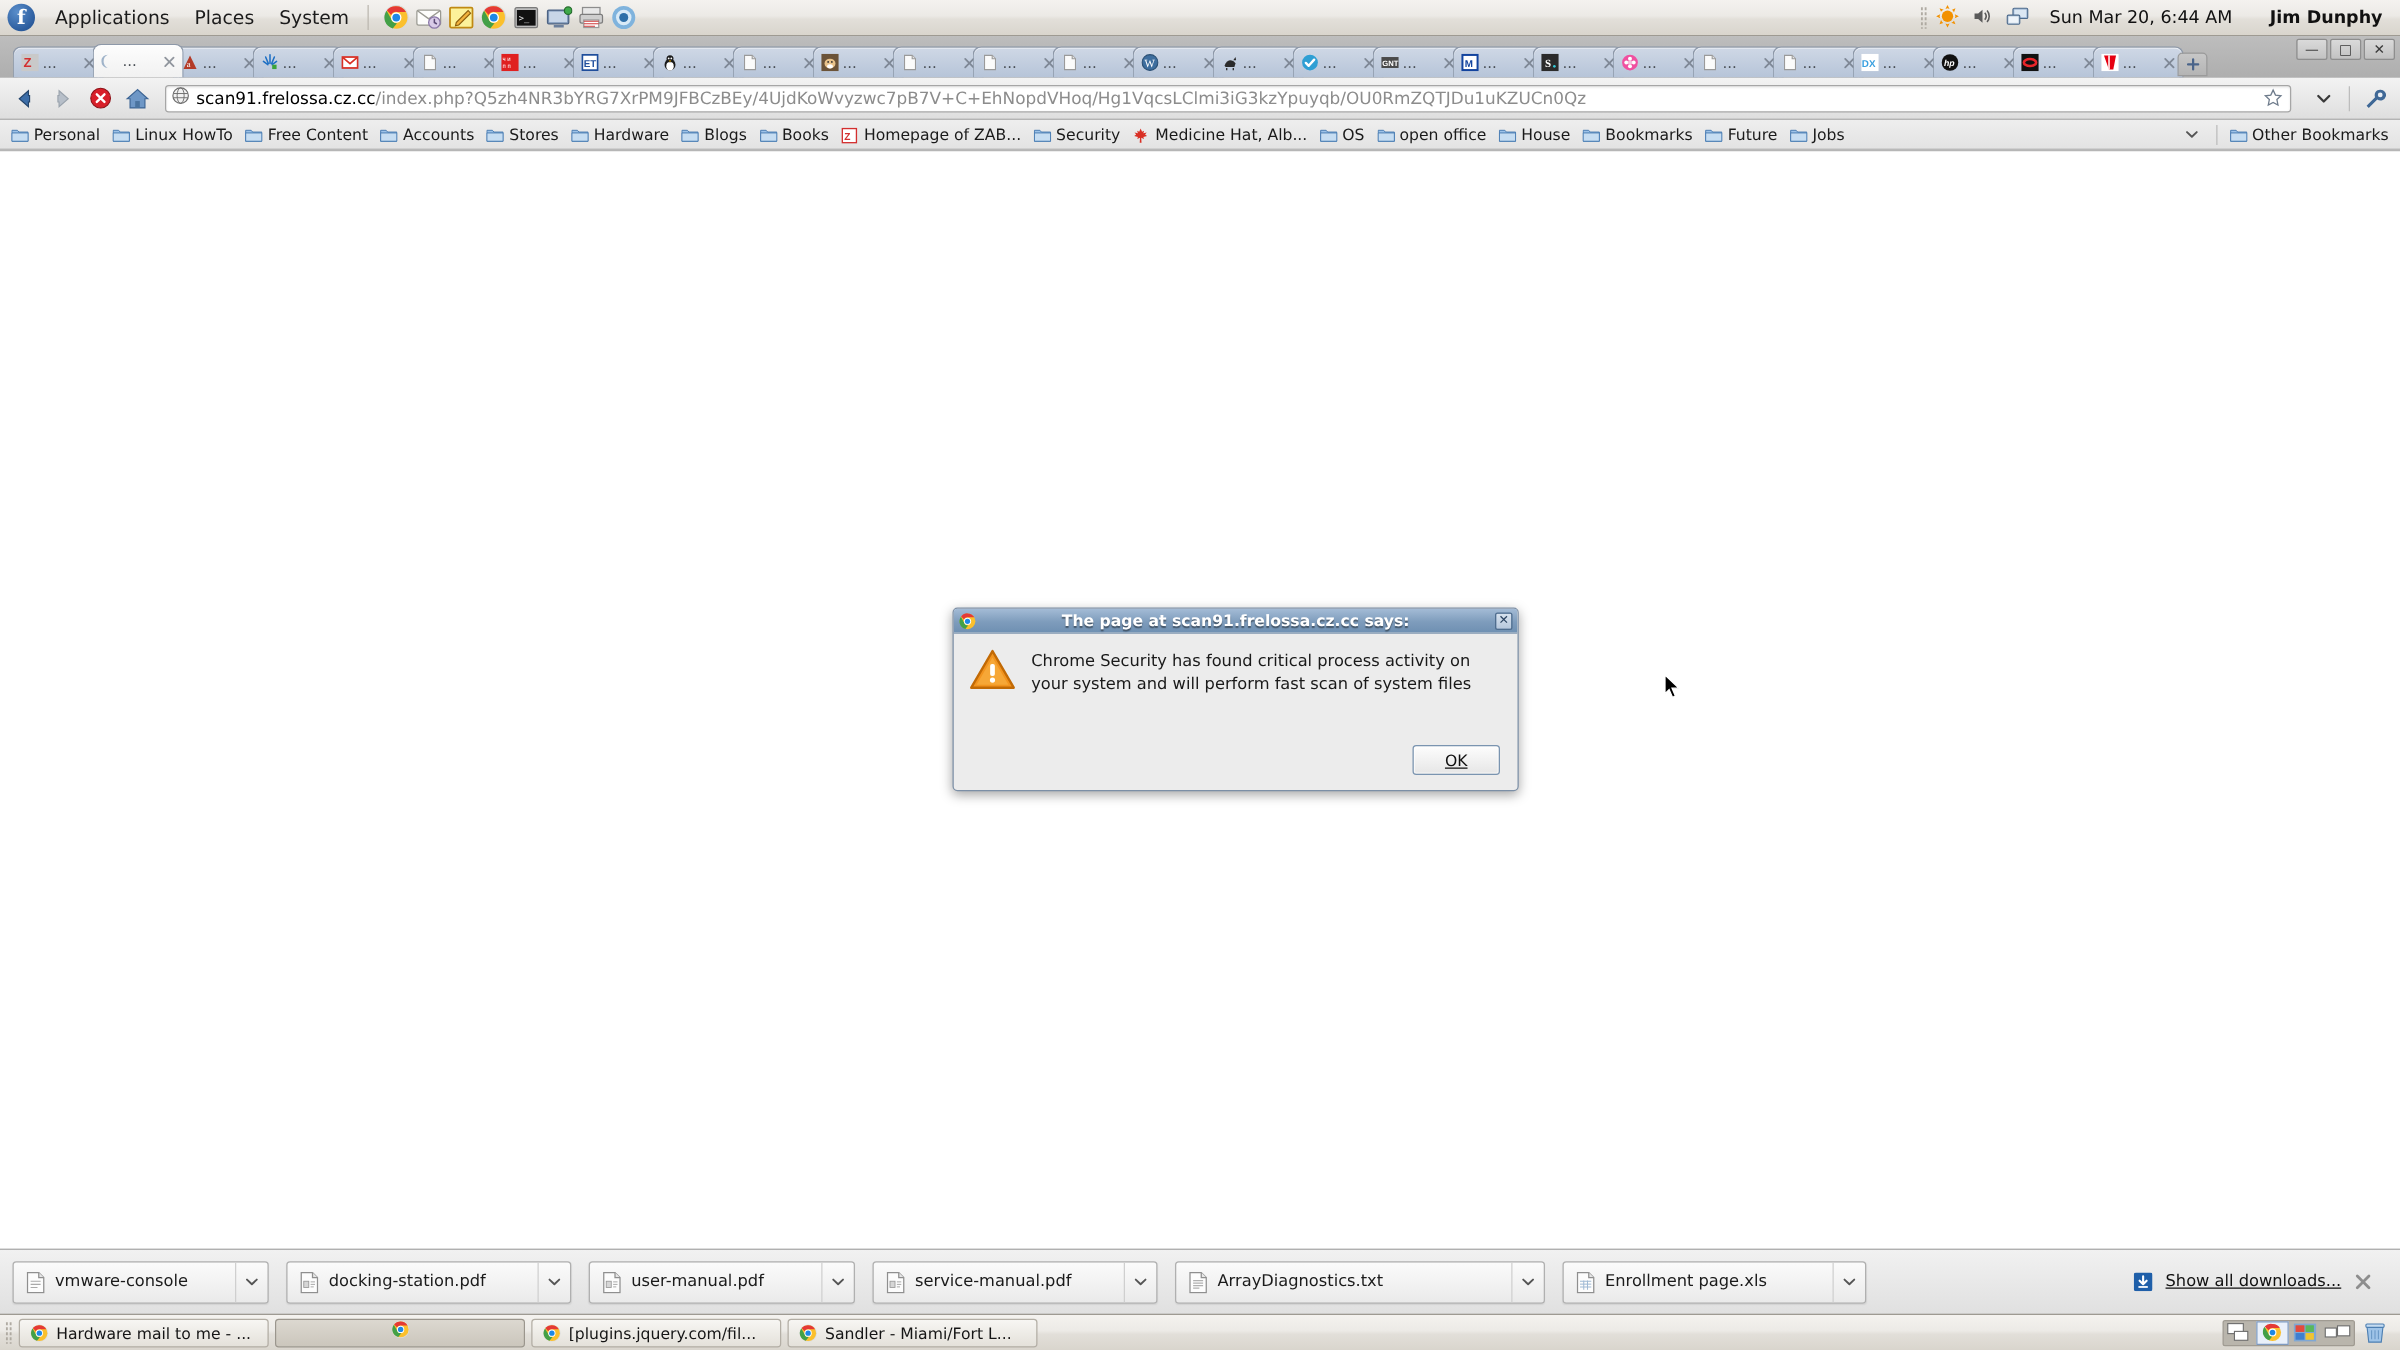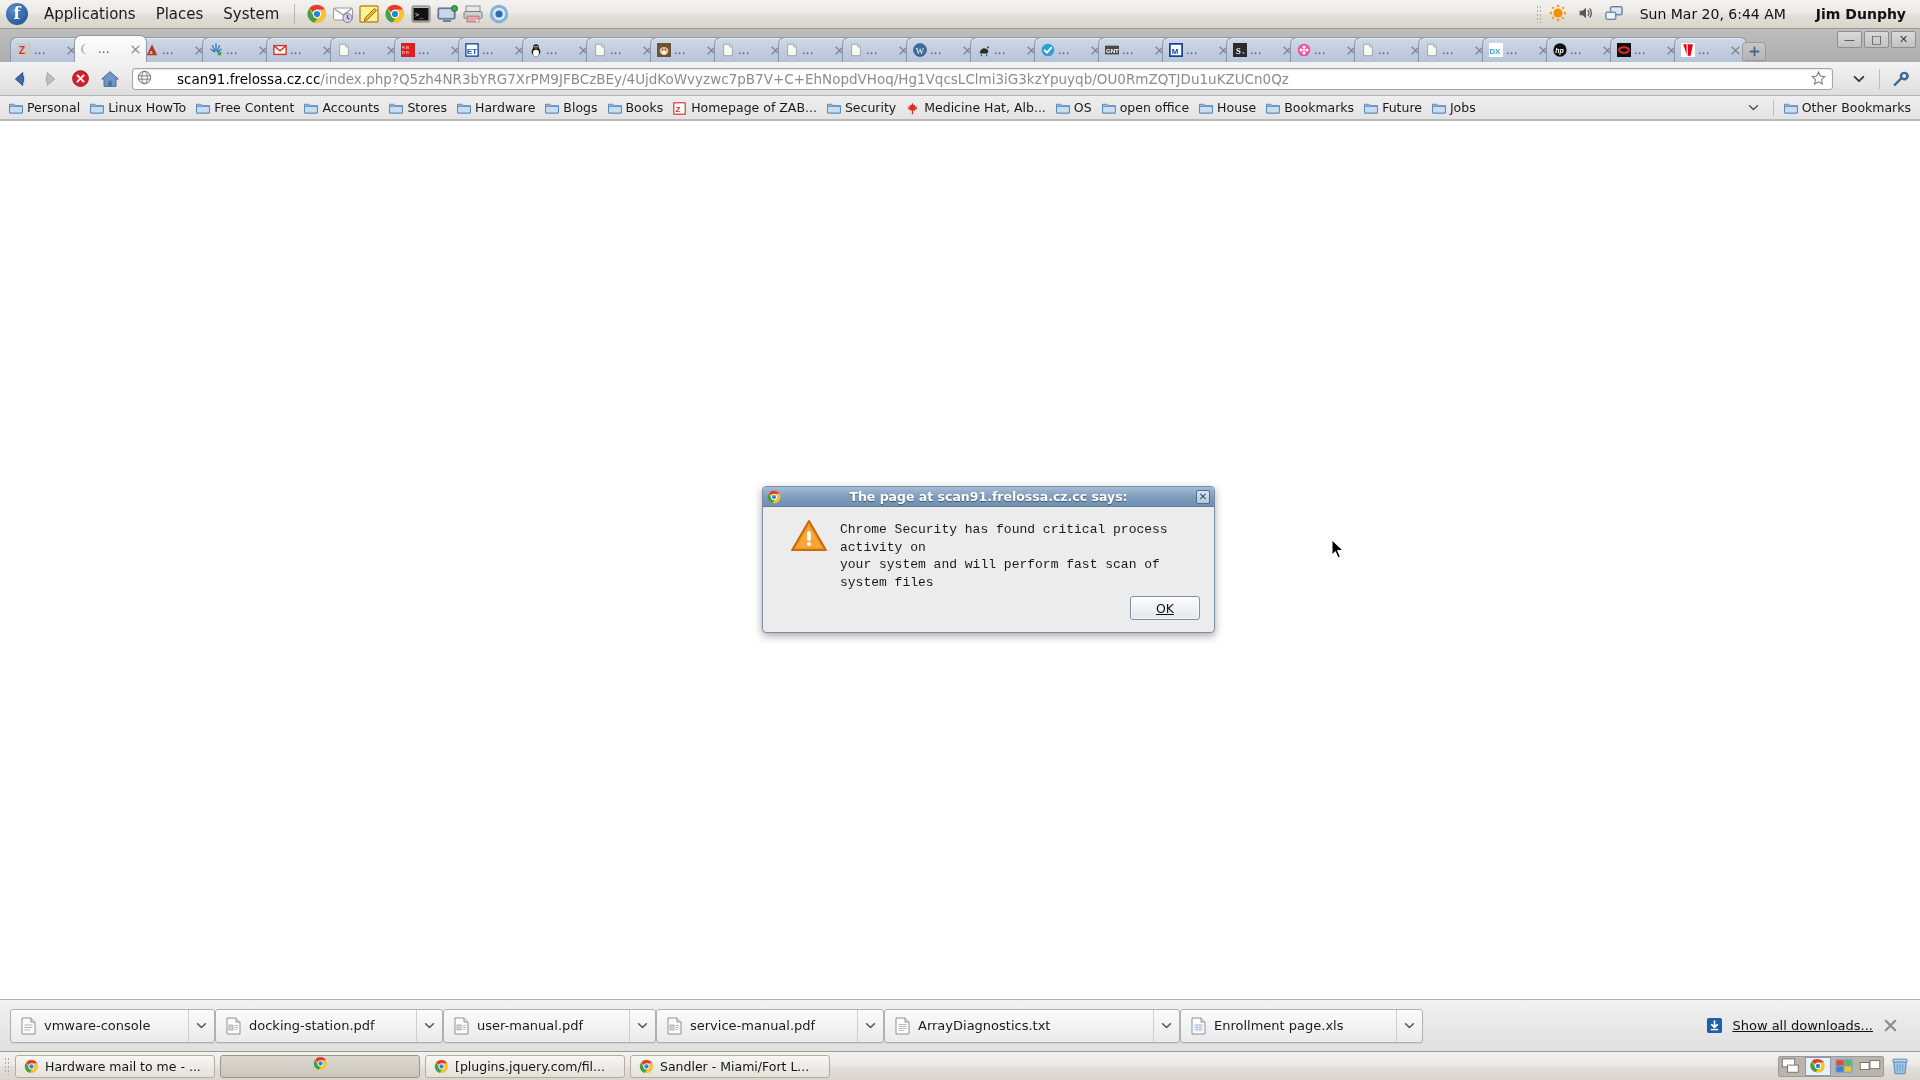--- a/index.html
+++ b/index.html
@@ -91,7 +91,7 @@
     box-shadow:inset 0 1px 2px rgba(0,0,0,.10);
   }
   #omnibox .urltext{font-size:13.5px;white-space:nowrap;overflow:hidden;color:#8c8c8c;}
-  #omnibox .urltext b{color:#000;font-weight:normal;margin-left:20px;}
+  #omnibox .urltext b{color:#000;font-weight:normal;}
   .starbtn{width:18px;height:18px;margin-left:auto;flex:0 0 18px;}
   .tb-right{display:flex;align-items:center;gap:8px;padding-left:4px;}
 

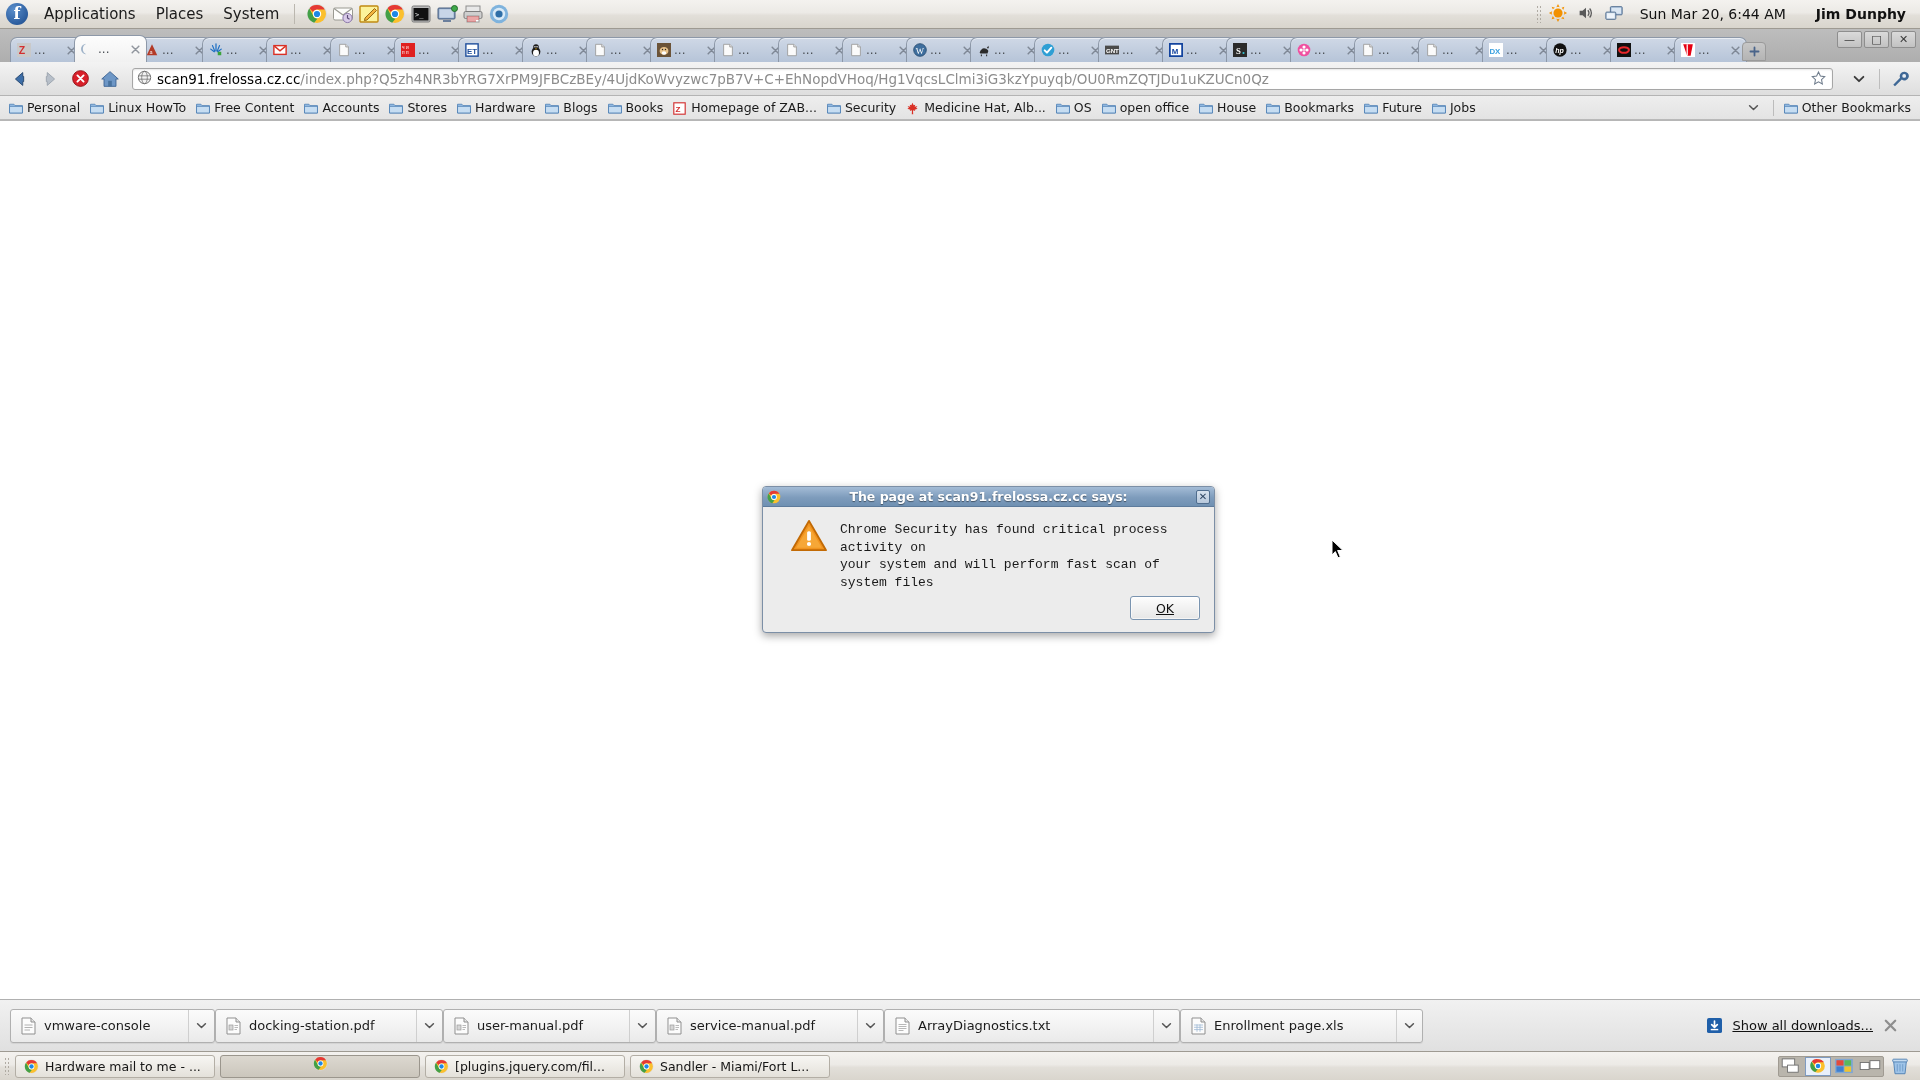--- a/index.html
+++ b/index.html
@@ -140,7 +140,7 @@
     display:flex;align-items:center;justify-content:center;font-size:10px;color:#2c4461;
     line-height:1;
   }
-  #dialog .body{flex:1;padding:12px 14px 0 27px;display:flex;gap:12px;font-family:Liberation Mono, monospace;}
+  #dialog .body{flex:1;padding:12px 14px 0 12px;display:flex;gap:12px;}
   #dialog .msg{font-size:13px;color:#1a1a1a;line-height:1.35;padding-top:2px;}
   #dialog .btnrow{padding:0 14px 12px;display:flex;justify-content:flex-end;}
   #ok-button{

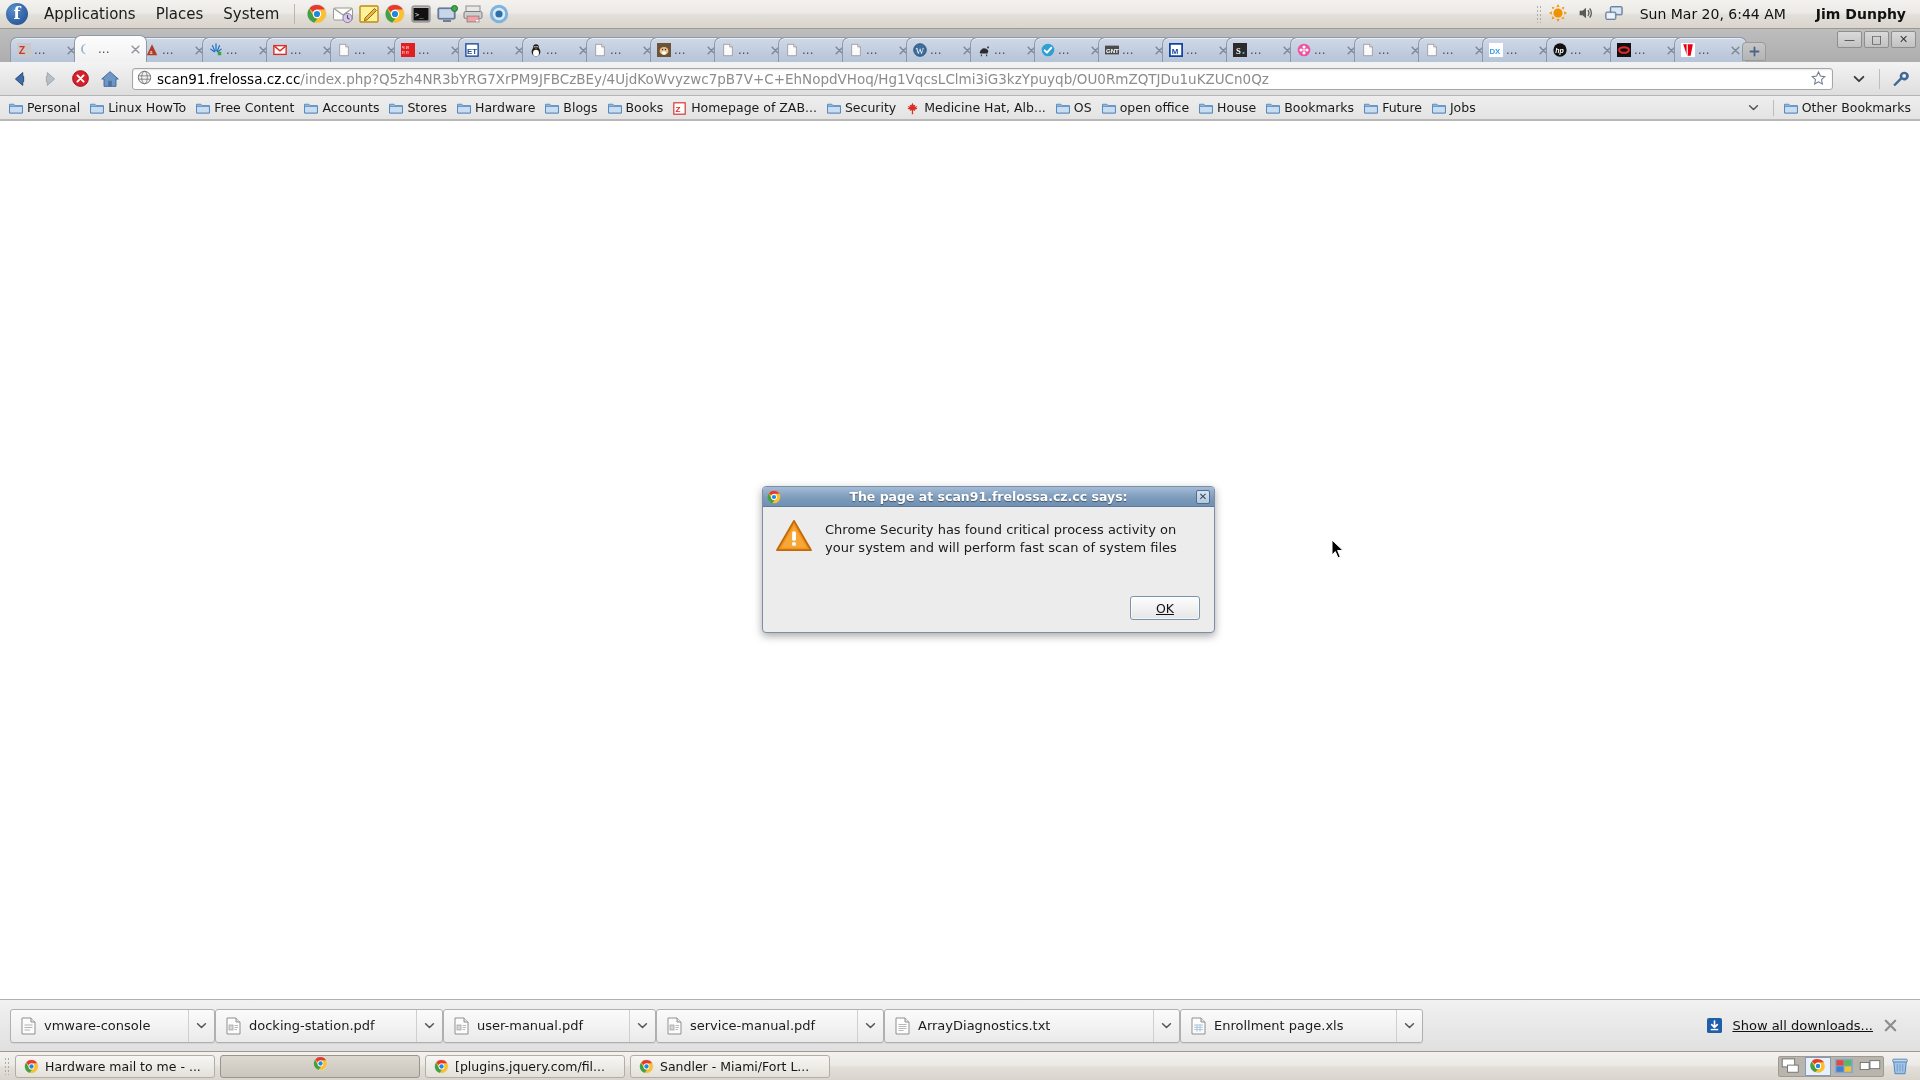--- a/index.html
+++ b/index.html
@@ -157,7 +157,7 @@
     position:absolute;left:0;top:970px;width:1920px;height:52px;
     background:linear-gradient(to bottom,#f1f1f1,#e0e0e0);
     border-top:1px solid #b0b0b0;
-    display:flex;align-items:center;padding:0 10px;
+    display:flex;align-items:center;padding:0 10px;gap:14px;
   }
   .dl-item{
     height:34px;border:1px solid #b0b0b0;border-radius:3px;

